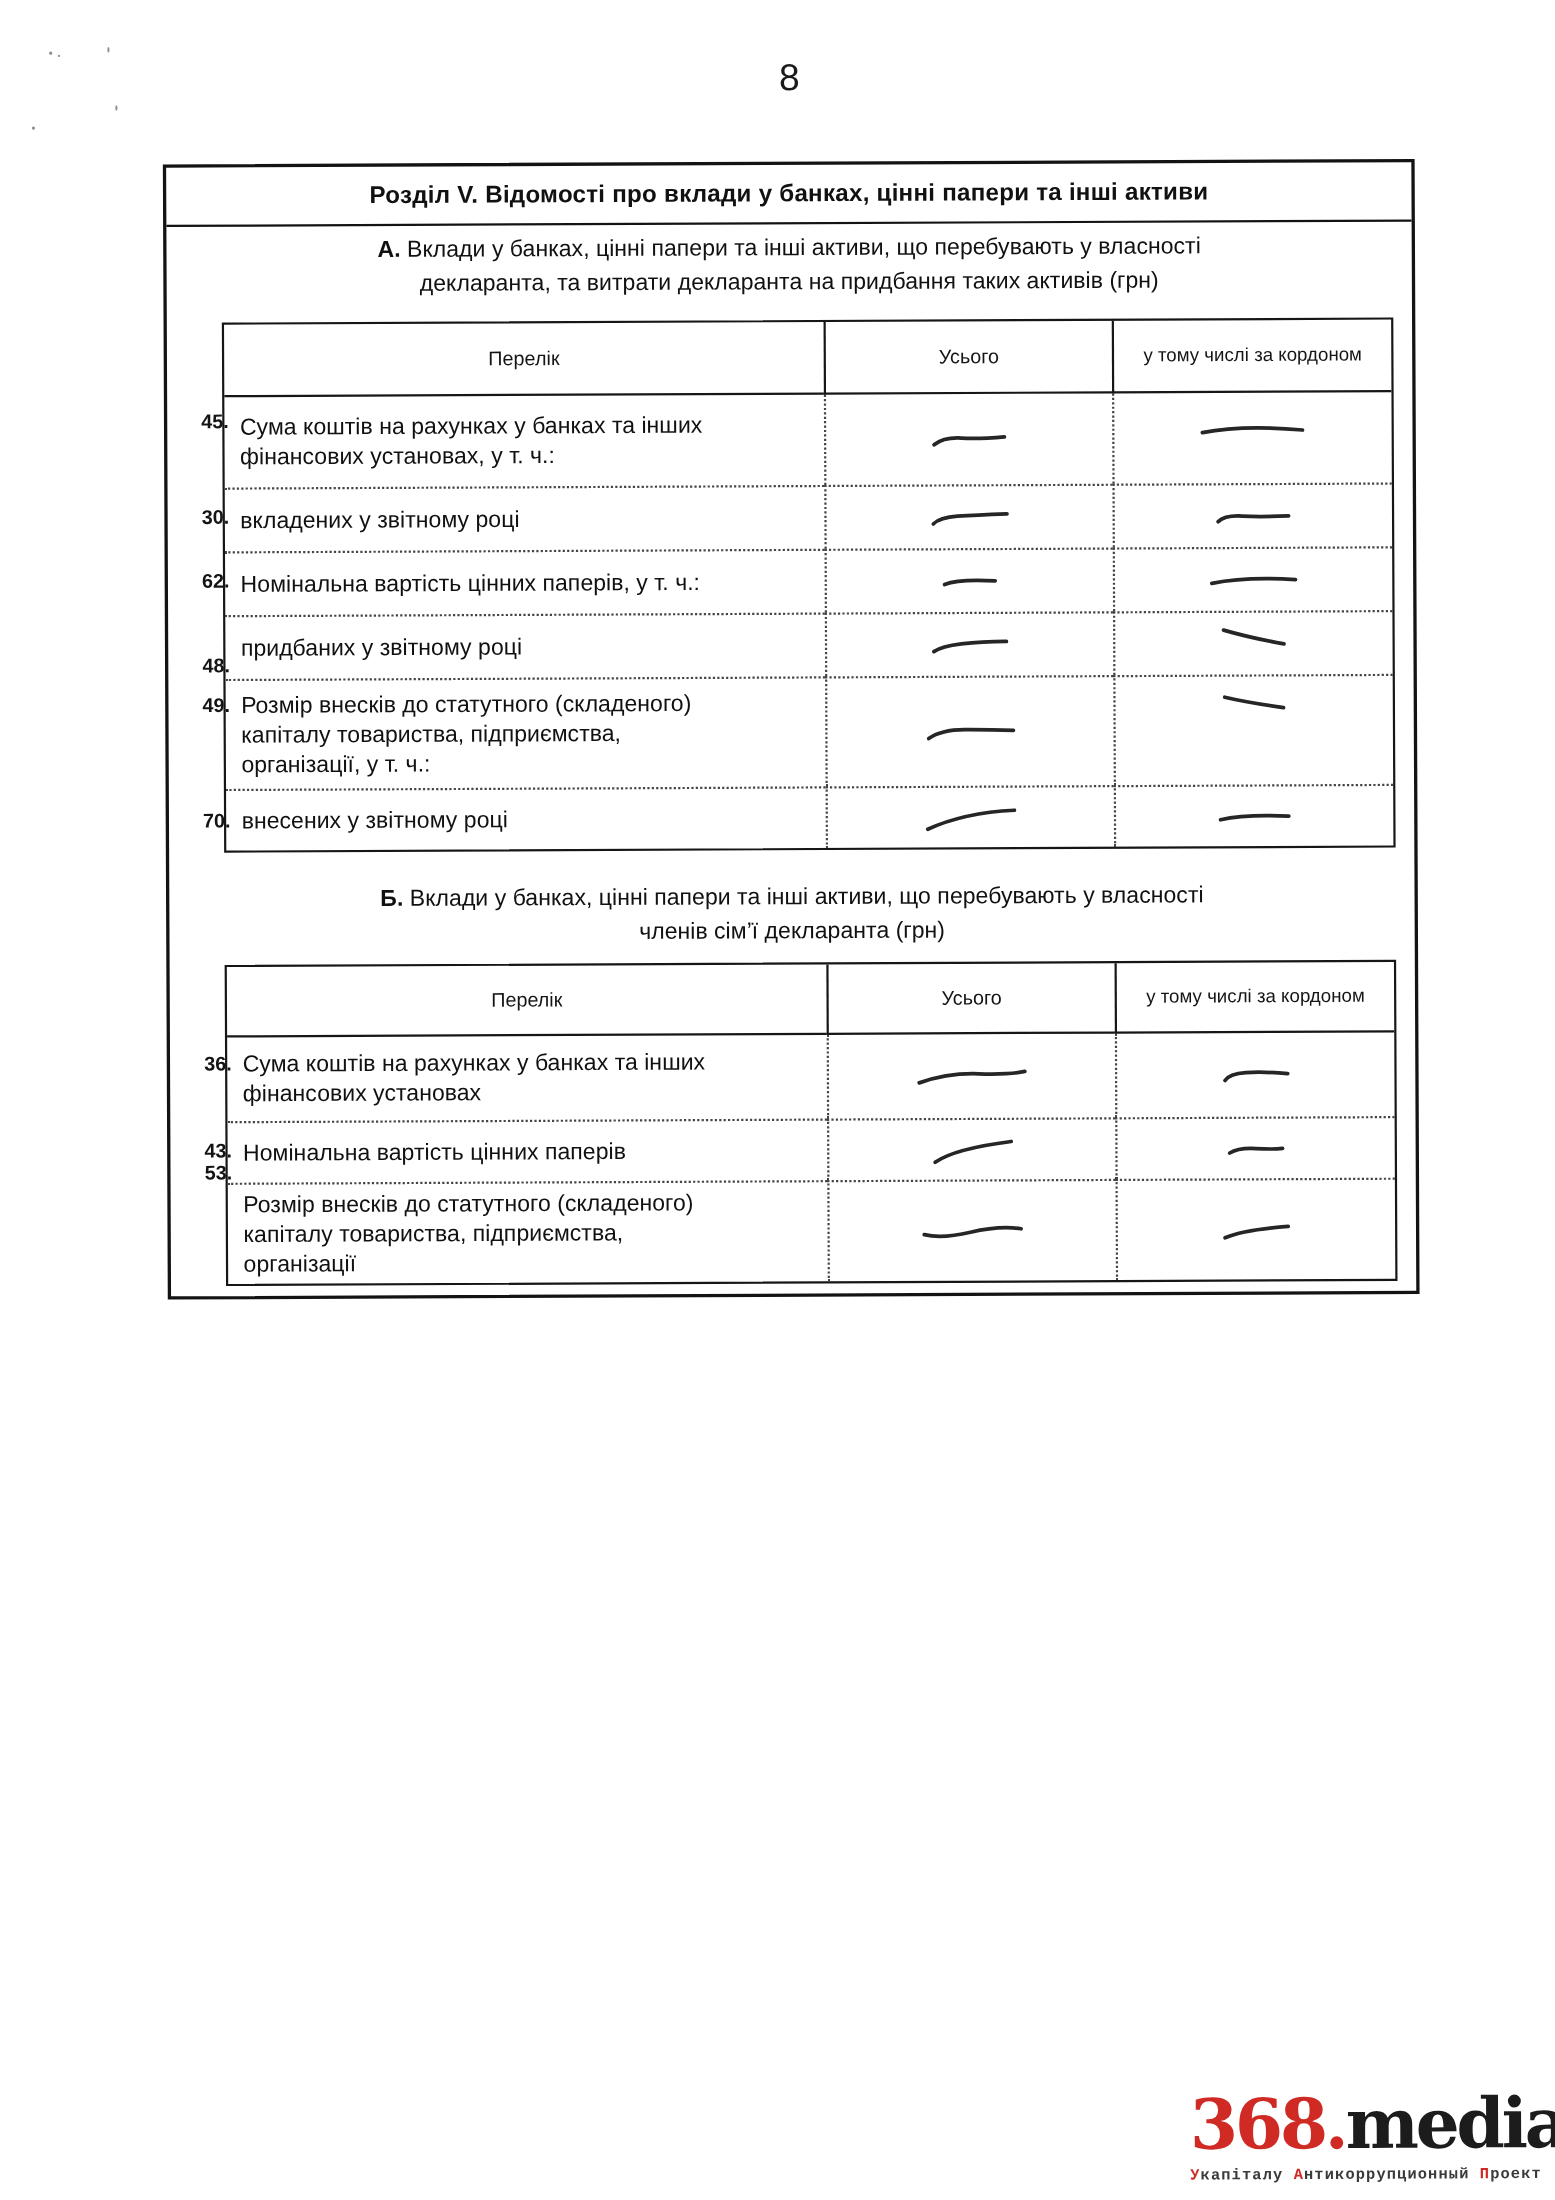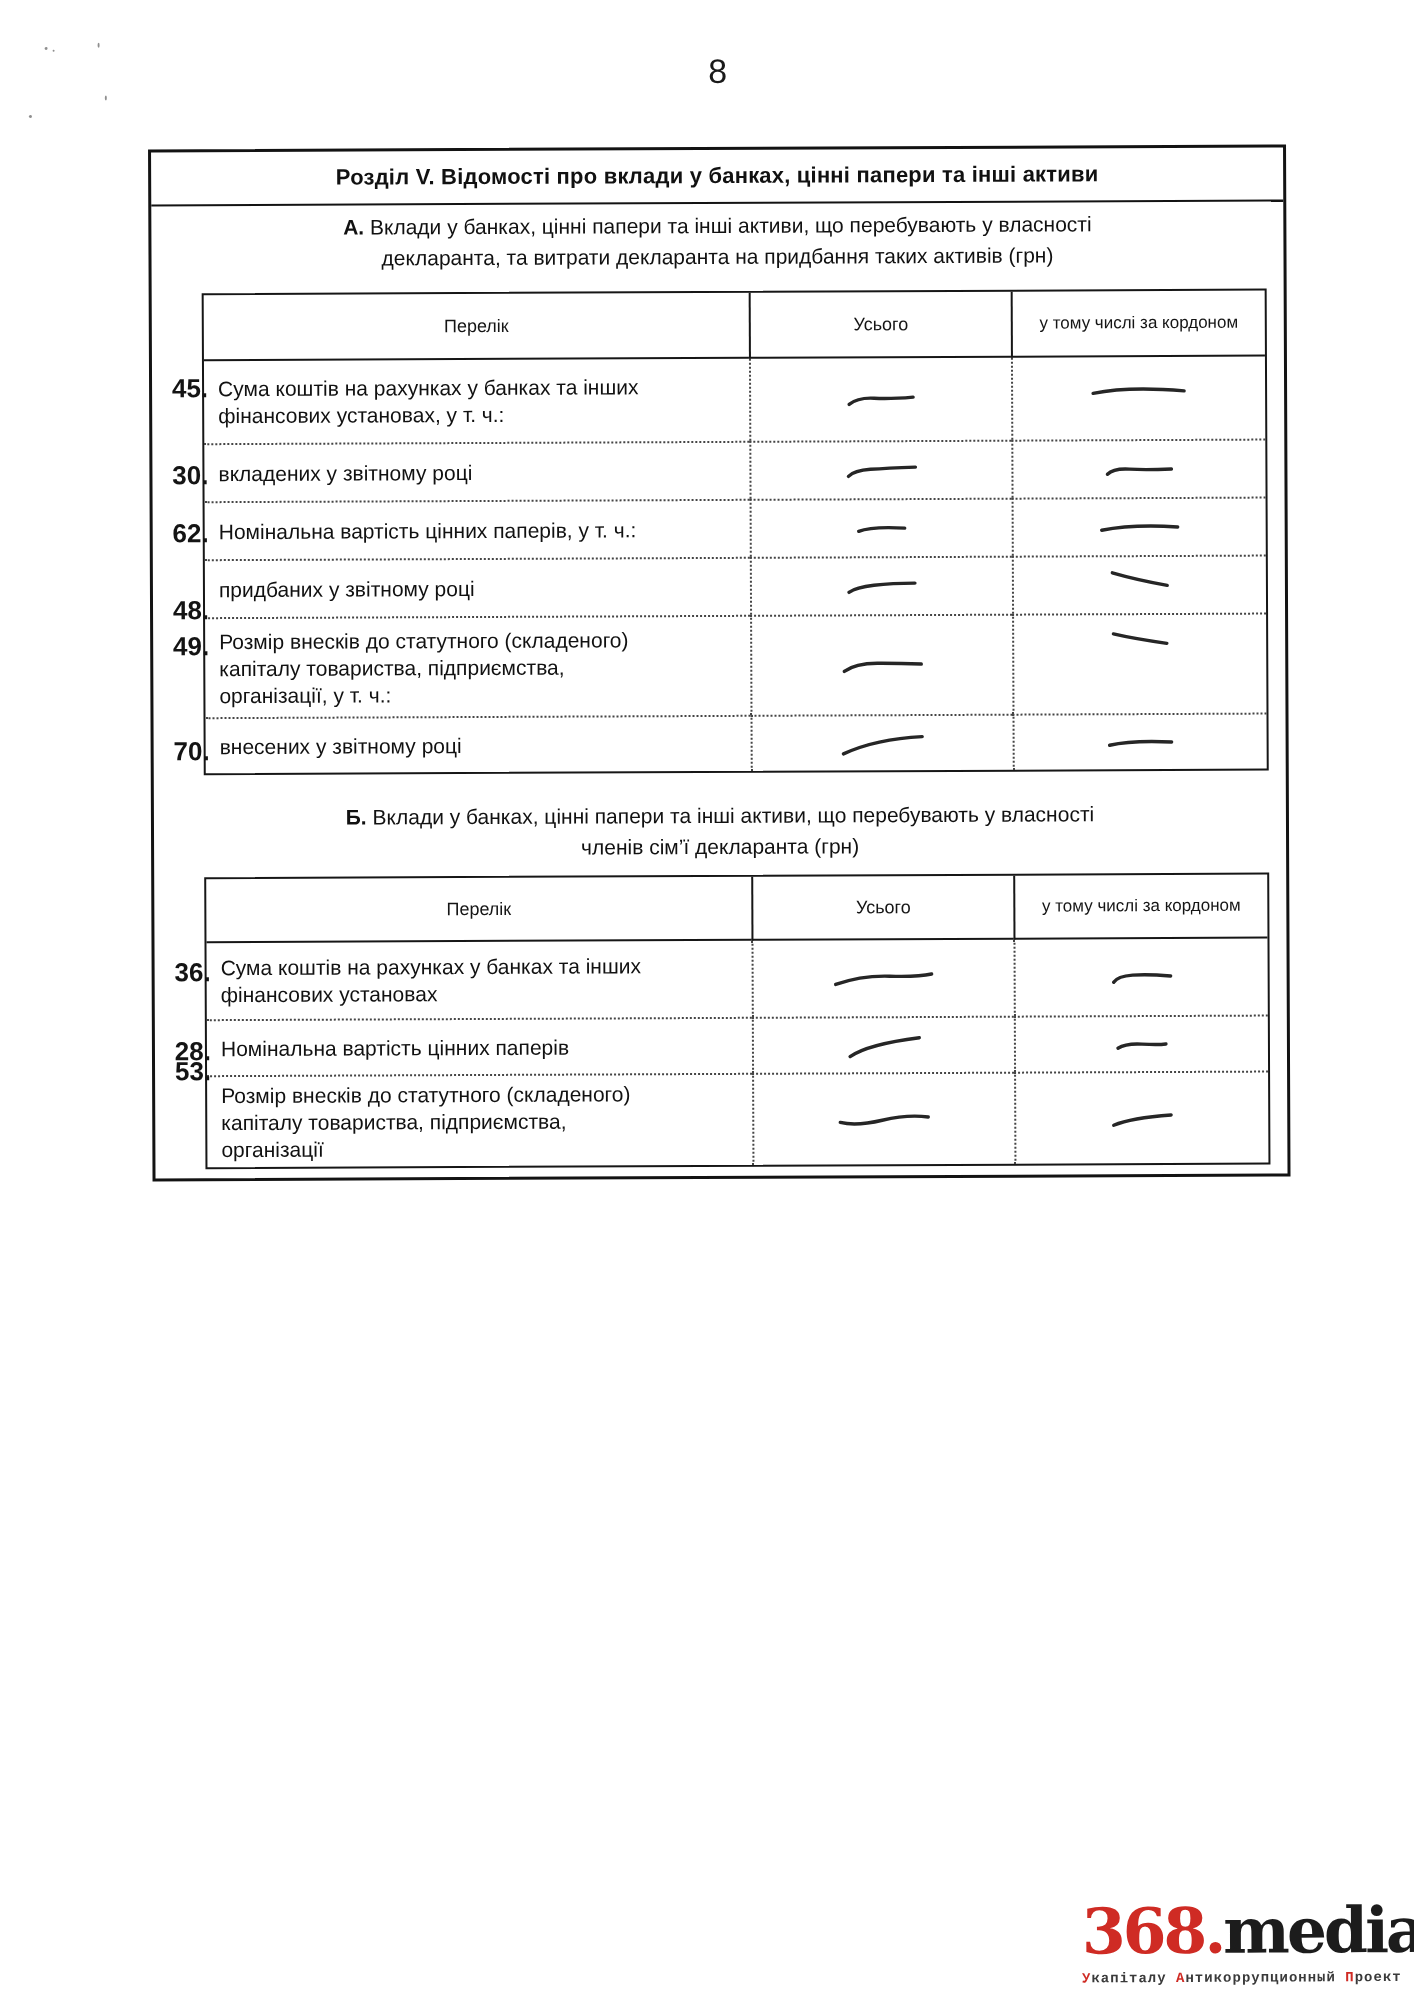--- a/index.html
+++ b/index.html
@@ -62,7 +62,7 @@
   .rsep{border-top:2px dotted #454545;}
   .rownum{
     position:absolute;left:4px;width:52px;text-align:right;
-    font-size:26px;font-weight:bold;color:#141414;
+    font-size:18px;font-weight:bold;color:#141414;
   }
   .dash{display:block;}
   .dash path{stroke:#262626;stroke-width:3.4;fill:none;stroke-linecap:round;}

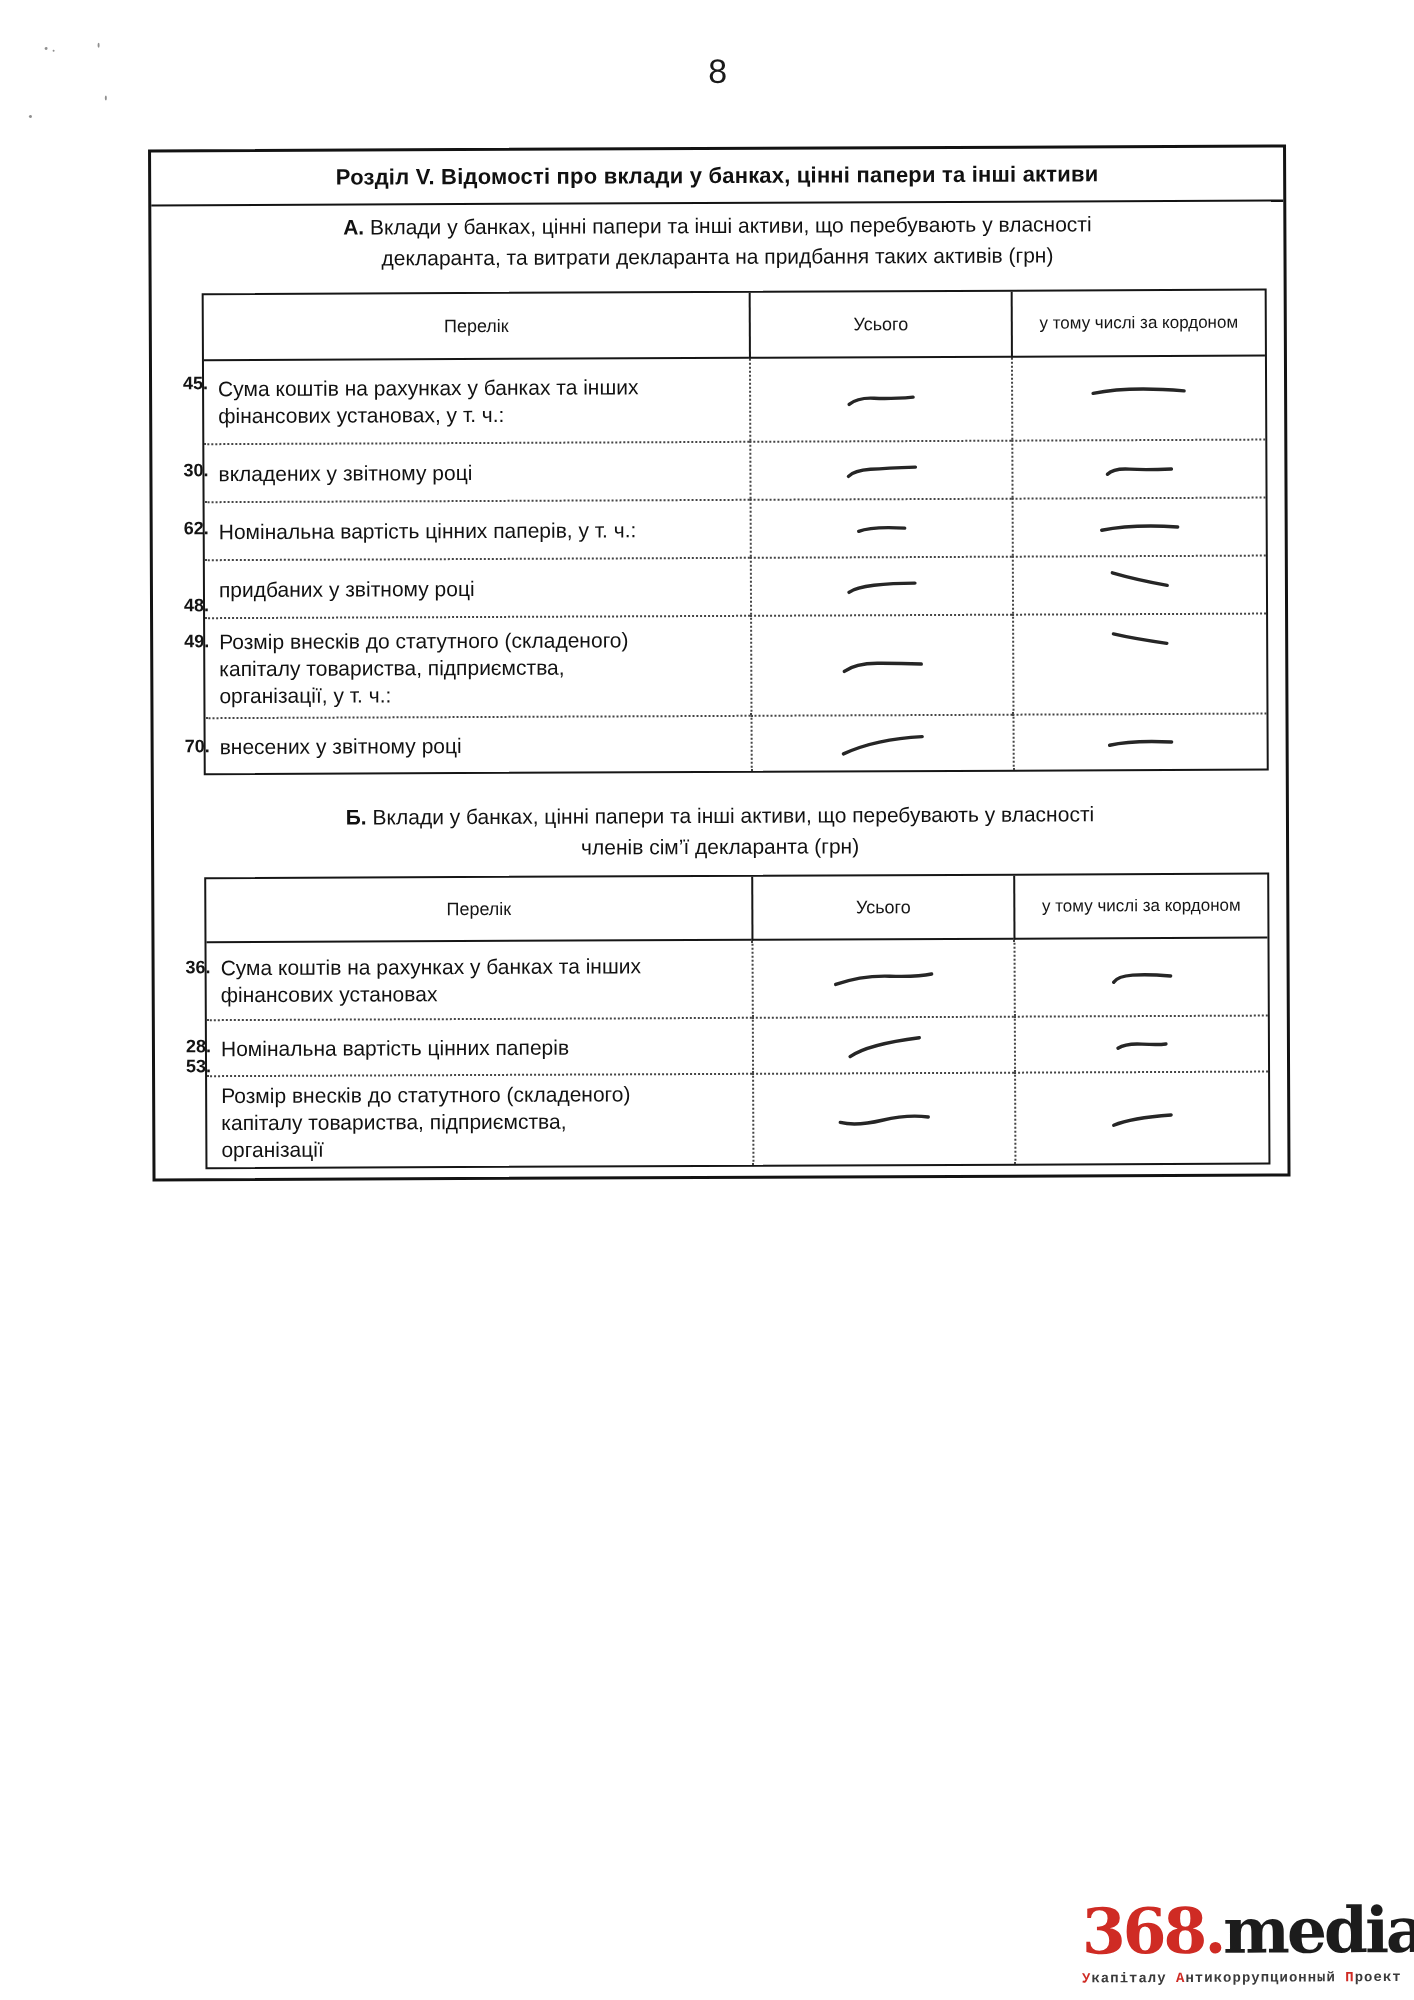--- a/index.html
+++ b/index.html
@@ -242,7 +242,7 @@
       </div>
 
       <div class="rownum" style="top:805px;">36.</div>
-      <div class="rownum" style="top:884px;">28.</div>
+      <div class="rownum" style="top:884px;">43.</div>
       <div class="rownum" style="top:904px;text-align:right;">53.</div>
 
     </div>

